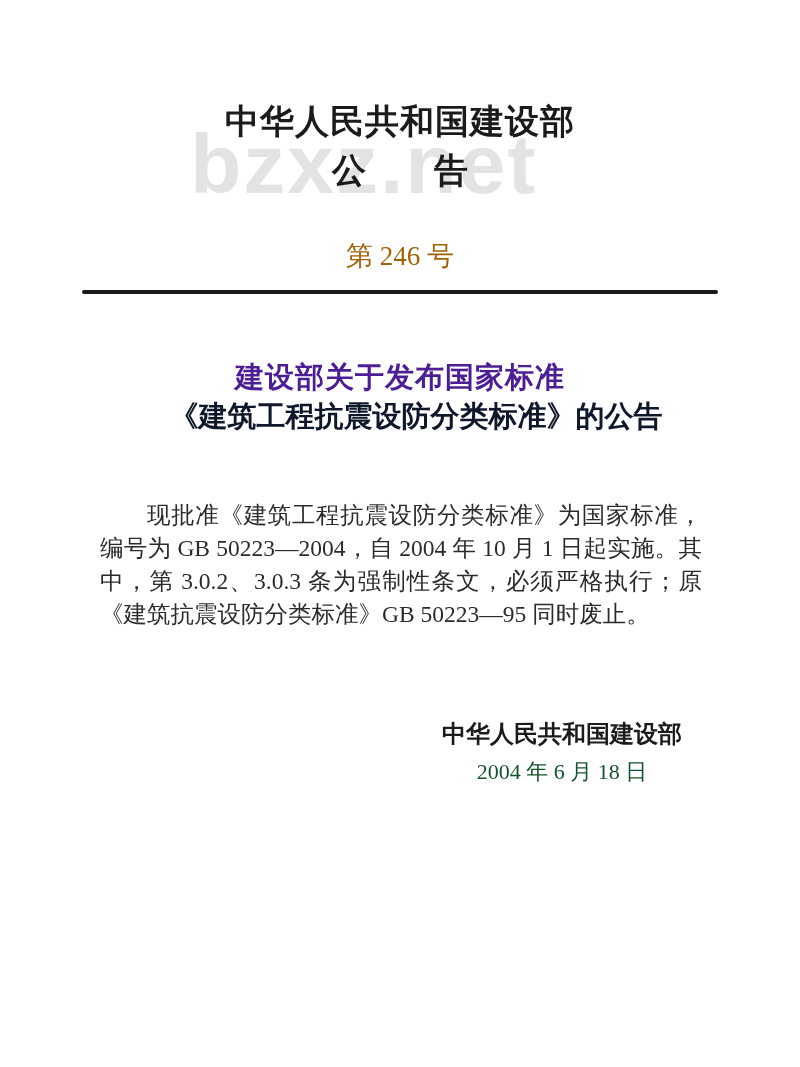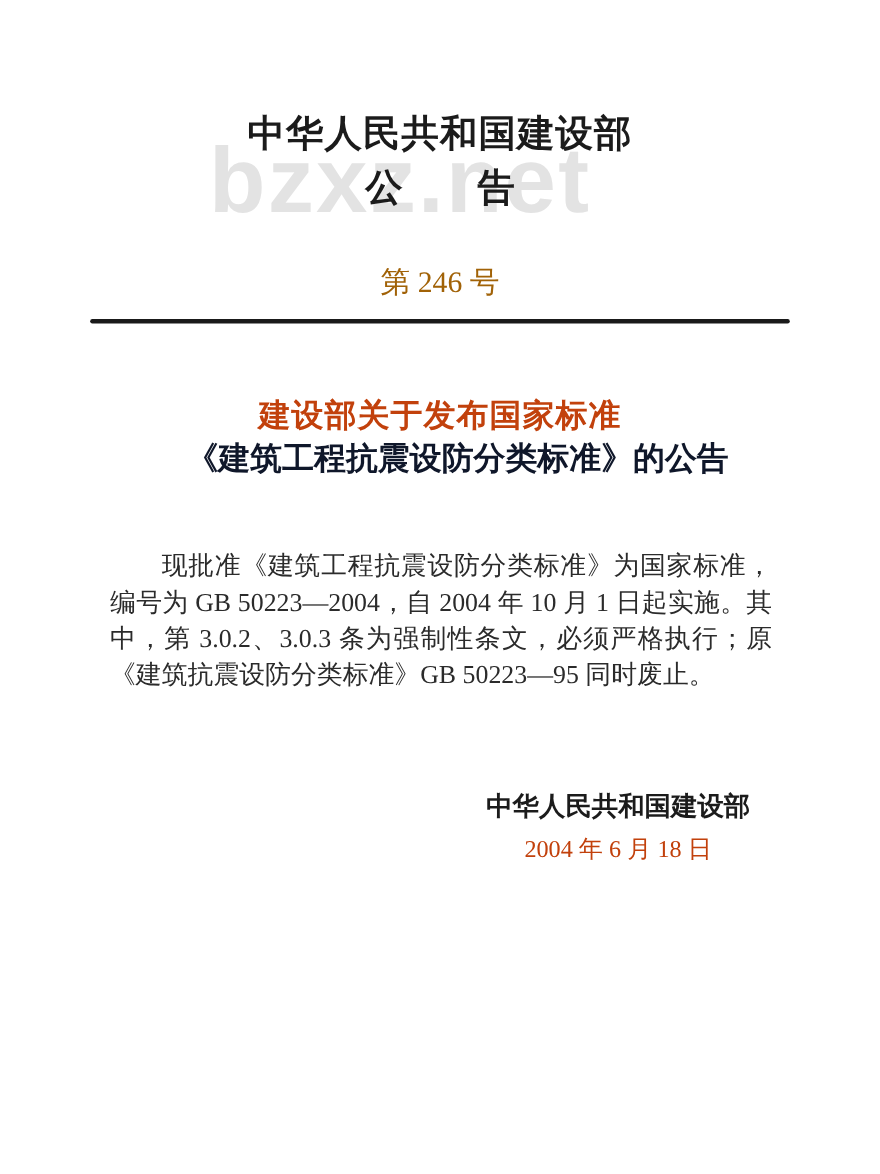--- a/index.html
+++ b/index.html
@@ -81,7 +81,7 @@
     font-size: 29px;
     font-weight: bold;
     letter-spacing: 1px;
-    color: #c2410c;
+    color: #4c1d95;
     z-index: 1;
   }
   .heading-line2 {

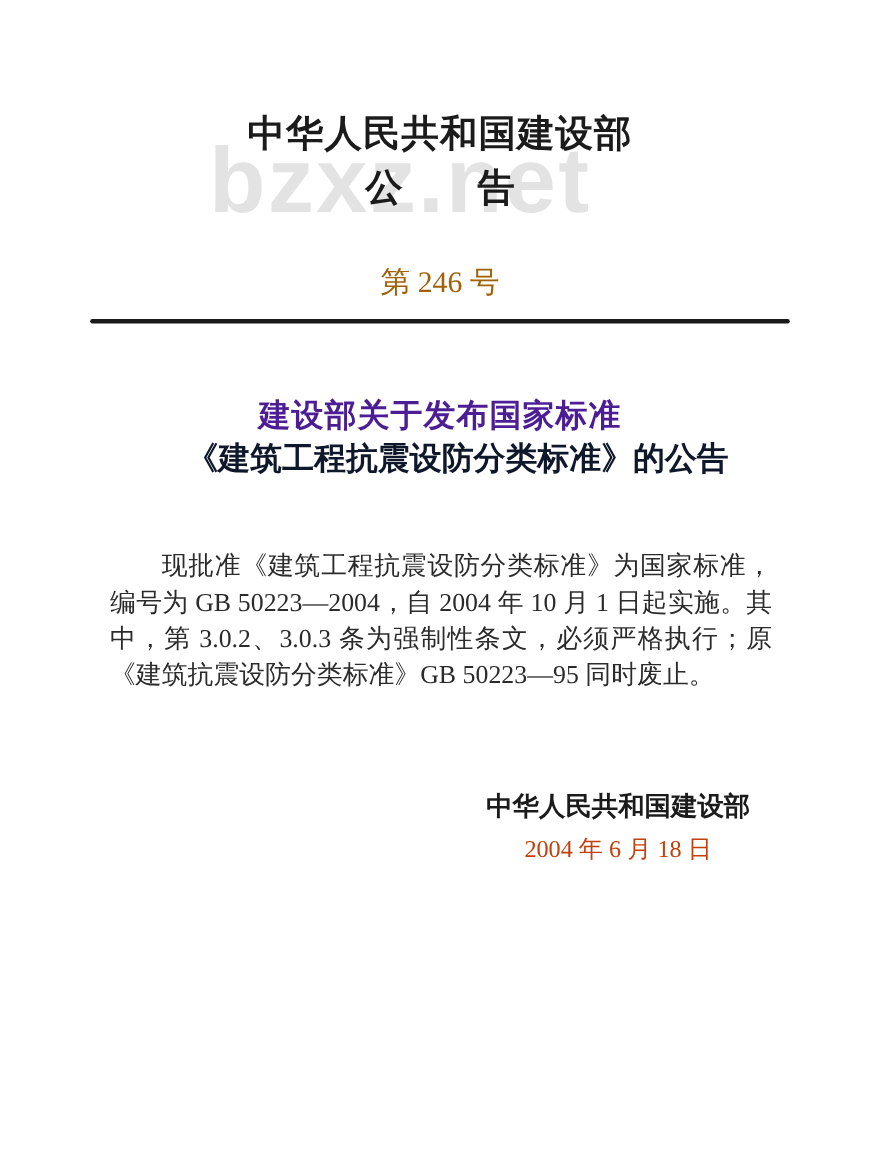--- a/index.html
+++ b/index.html
@@ -126,7 +126,7 @@
   .signature-date {
     margin-top: 11px;
     font-size: 22px;
-    color: #c2410c;
+    color: #14532d;
     line-height: 26px;
   }
 </style>

